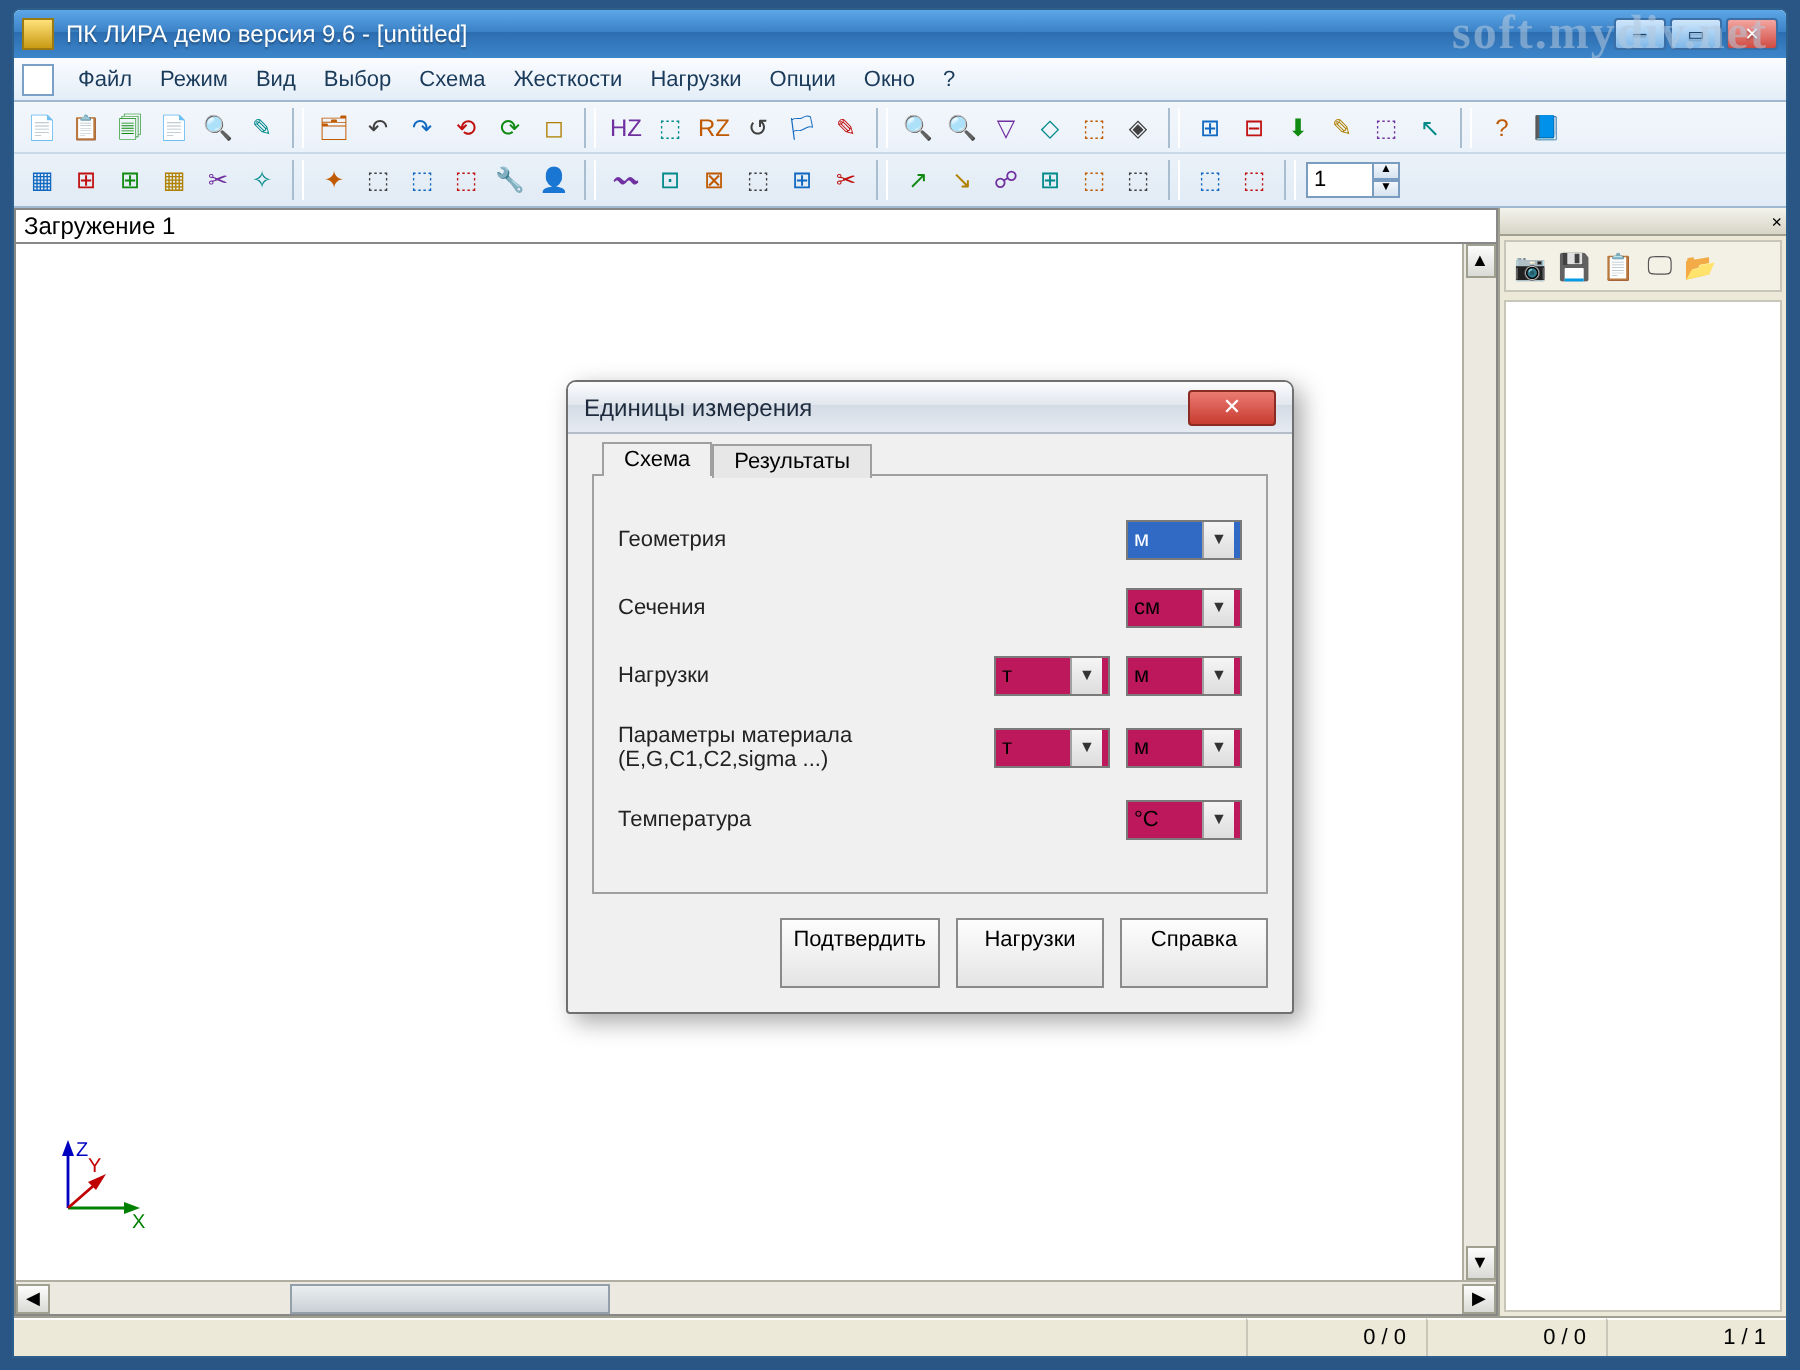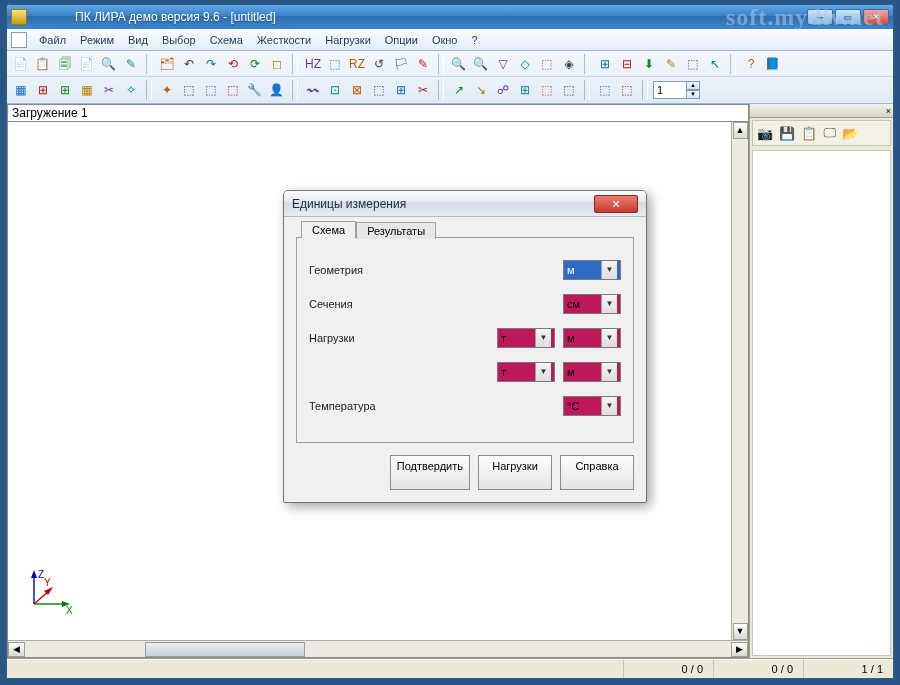--- a/index.html
+++ b/index.html
@@ -32,7 +32,6 @@
     padding: 0 4px;
     font-size: 12px;
     text-shadow: 0 1px 1px rgba(0,0,0,.3);
-    gap: 42px;
   }
   .titlebar .app-icon {
     width: 16px; height: 16px;

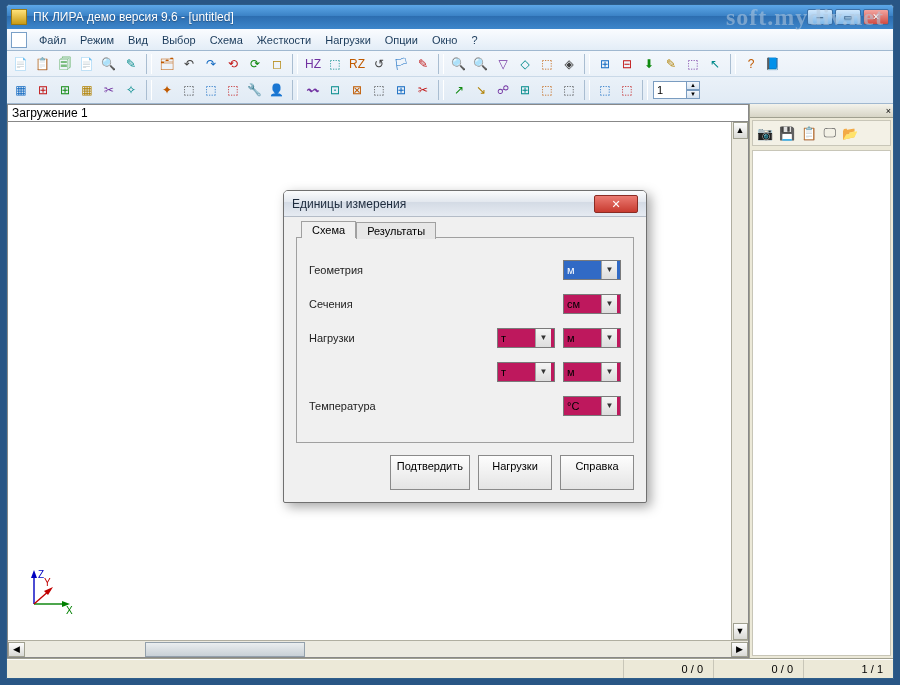--- a/index.html
+++ b/index.html
@@ -466,6 +466,7 @@
       </div>
 
       <div class="form-row">
+        <span class="label" style="width:140px">Параметры материала (E,G,C1,C2,sigma ...)</span>
         <span style="flex:1"></span>
         <div class="dd">
           <span>т</span>

